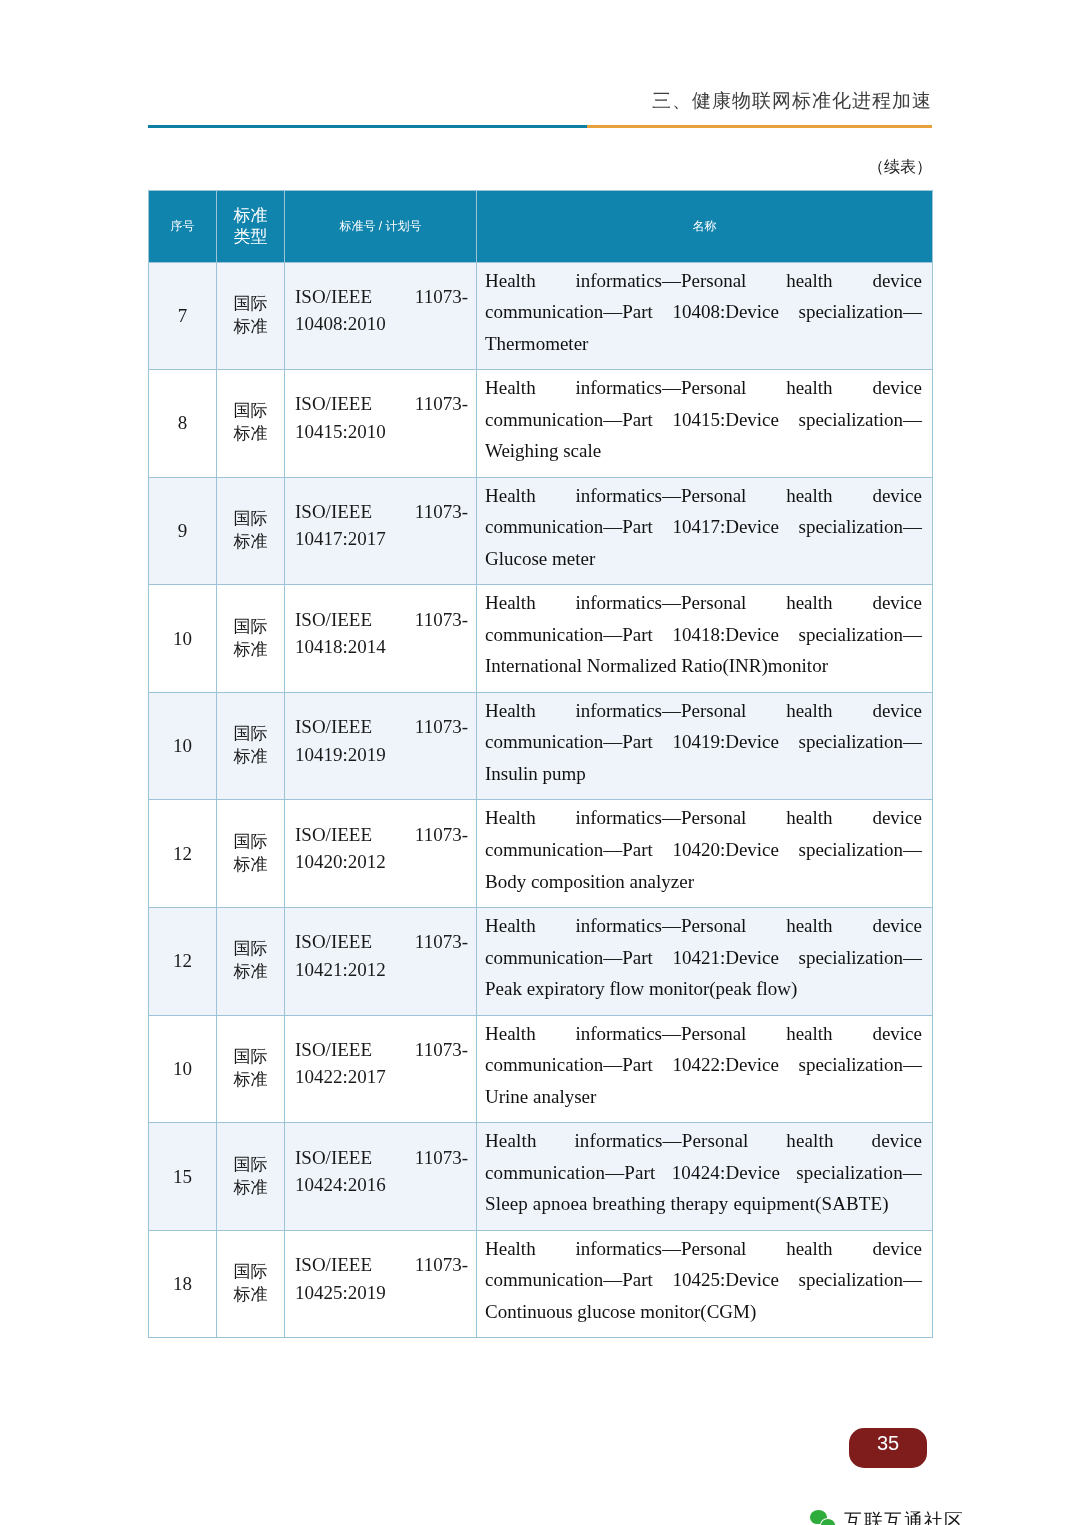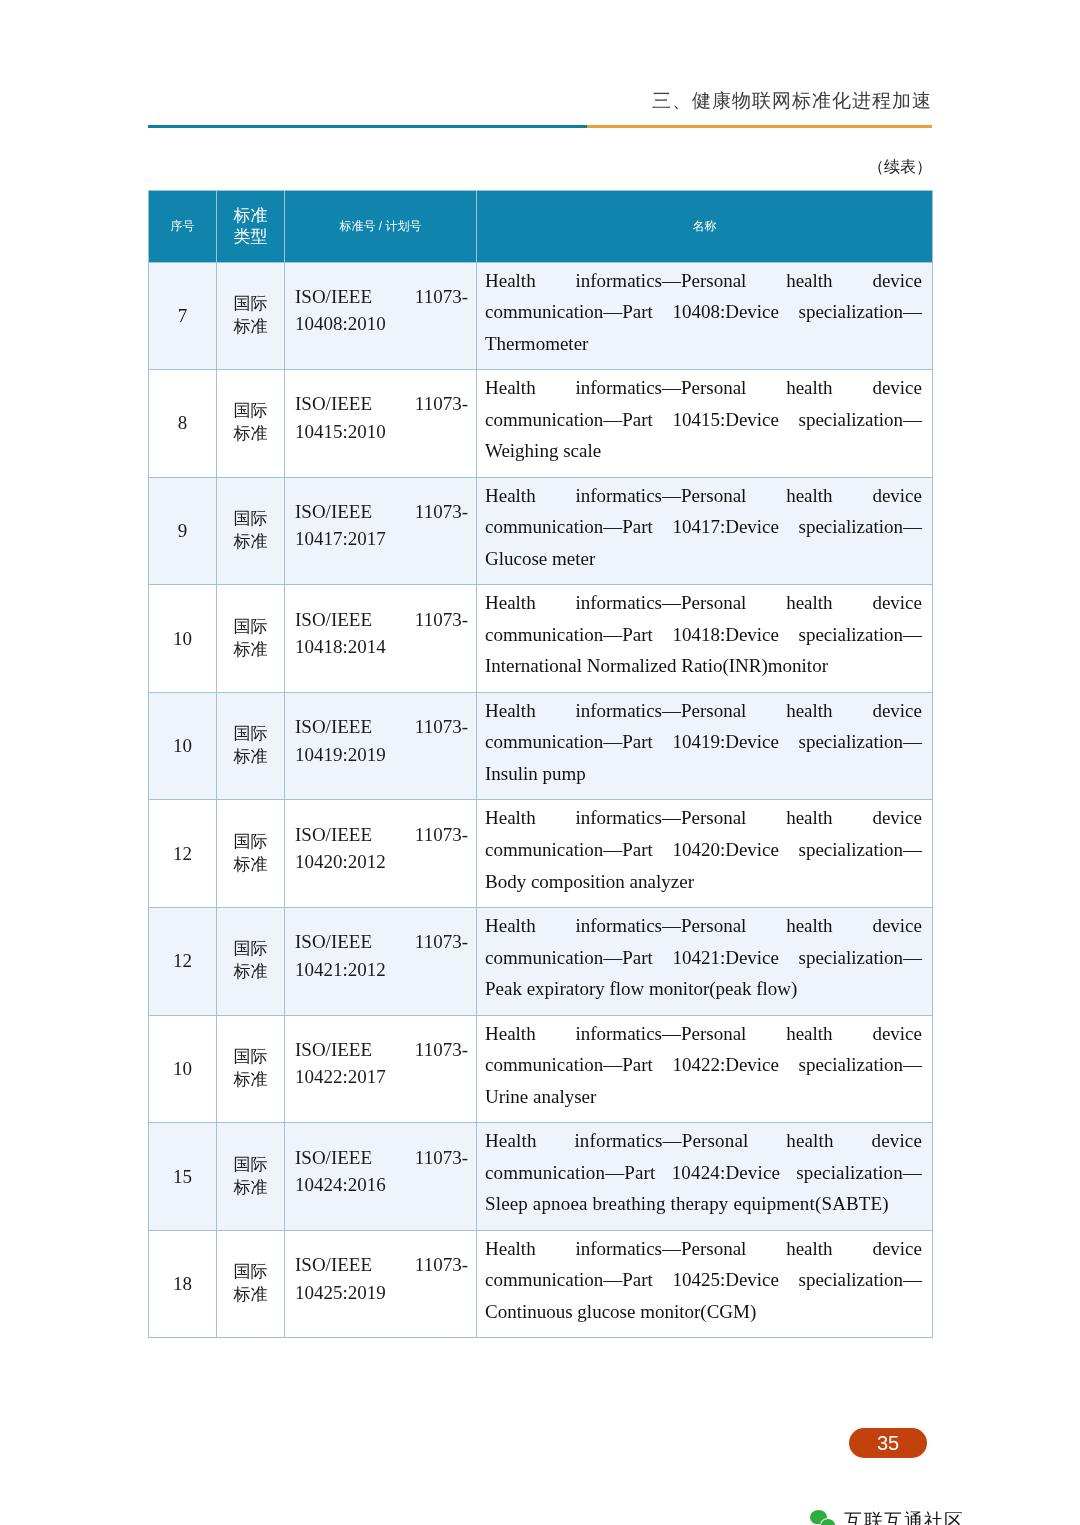--- a/index.html
+++ b/index.html
@@ -147,8 +147,8 @@
     left: 849px;
     top: 1428px;
     width: 78px;
-    height: 30px;
-    background: #c2410c;
+    height: 40px;
+    background: #7f1d1d;
     border-radius: 15px;
     color: #ffffff;
     font-family: "Liberation Sans", sans-serif;

